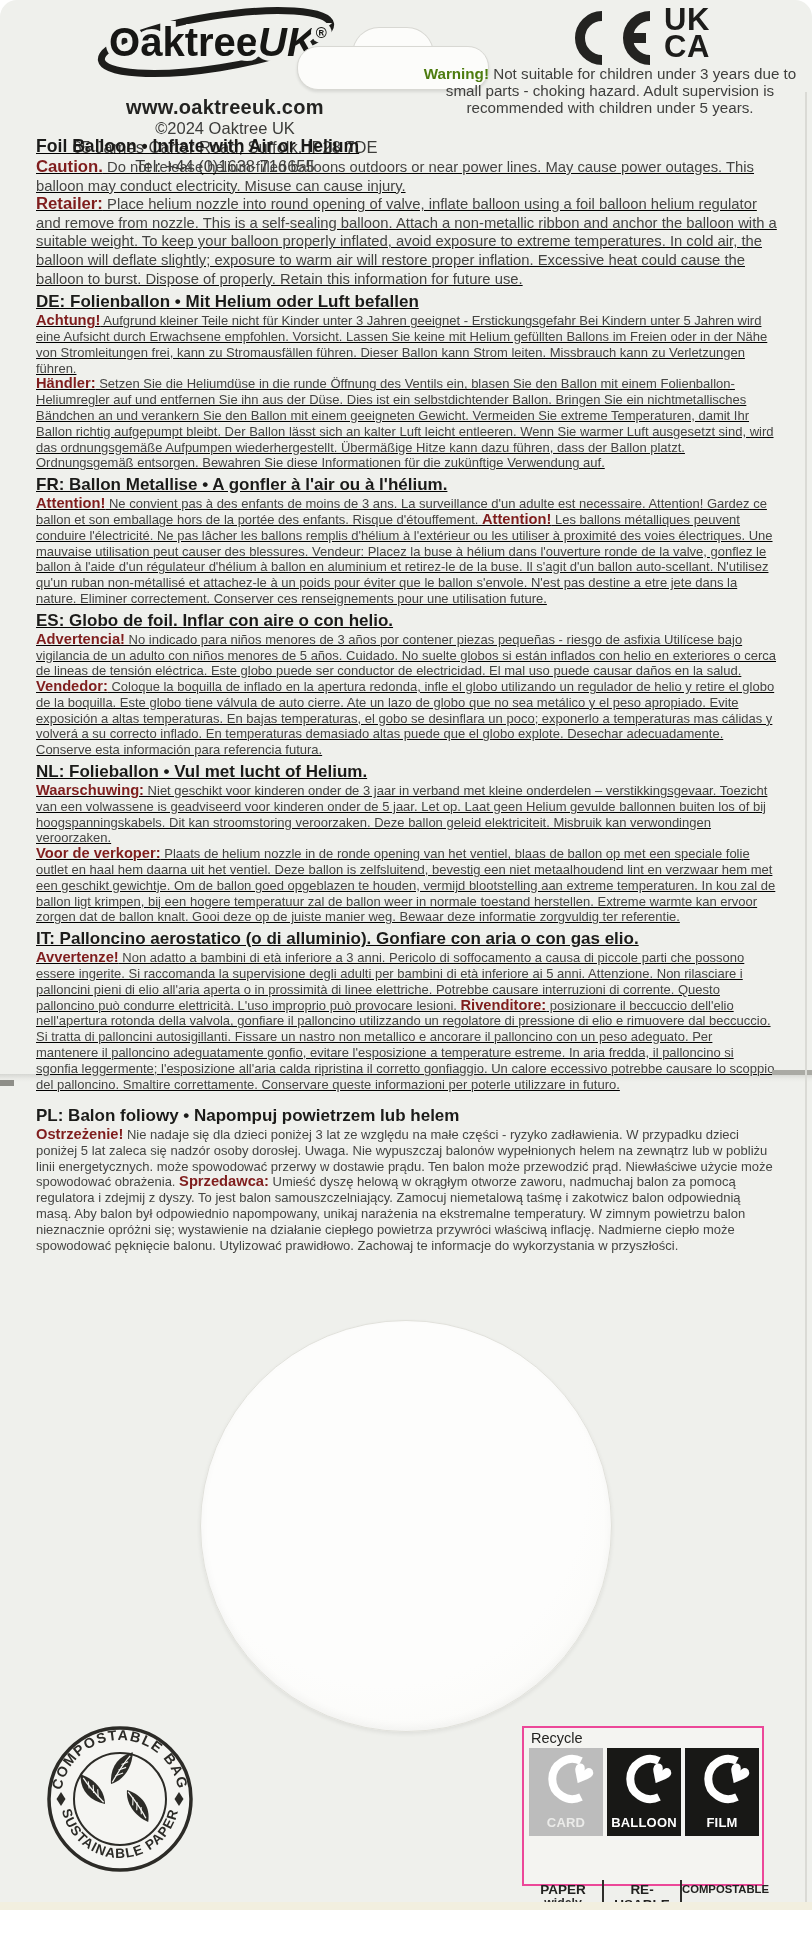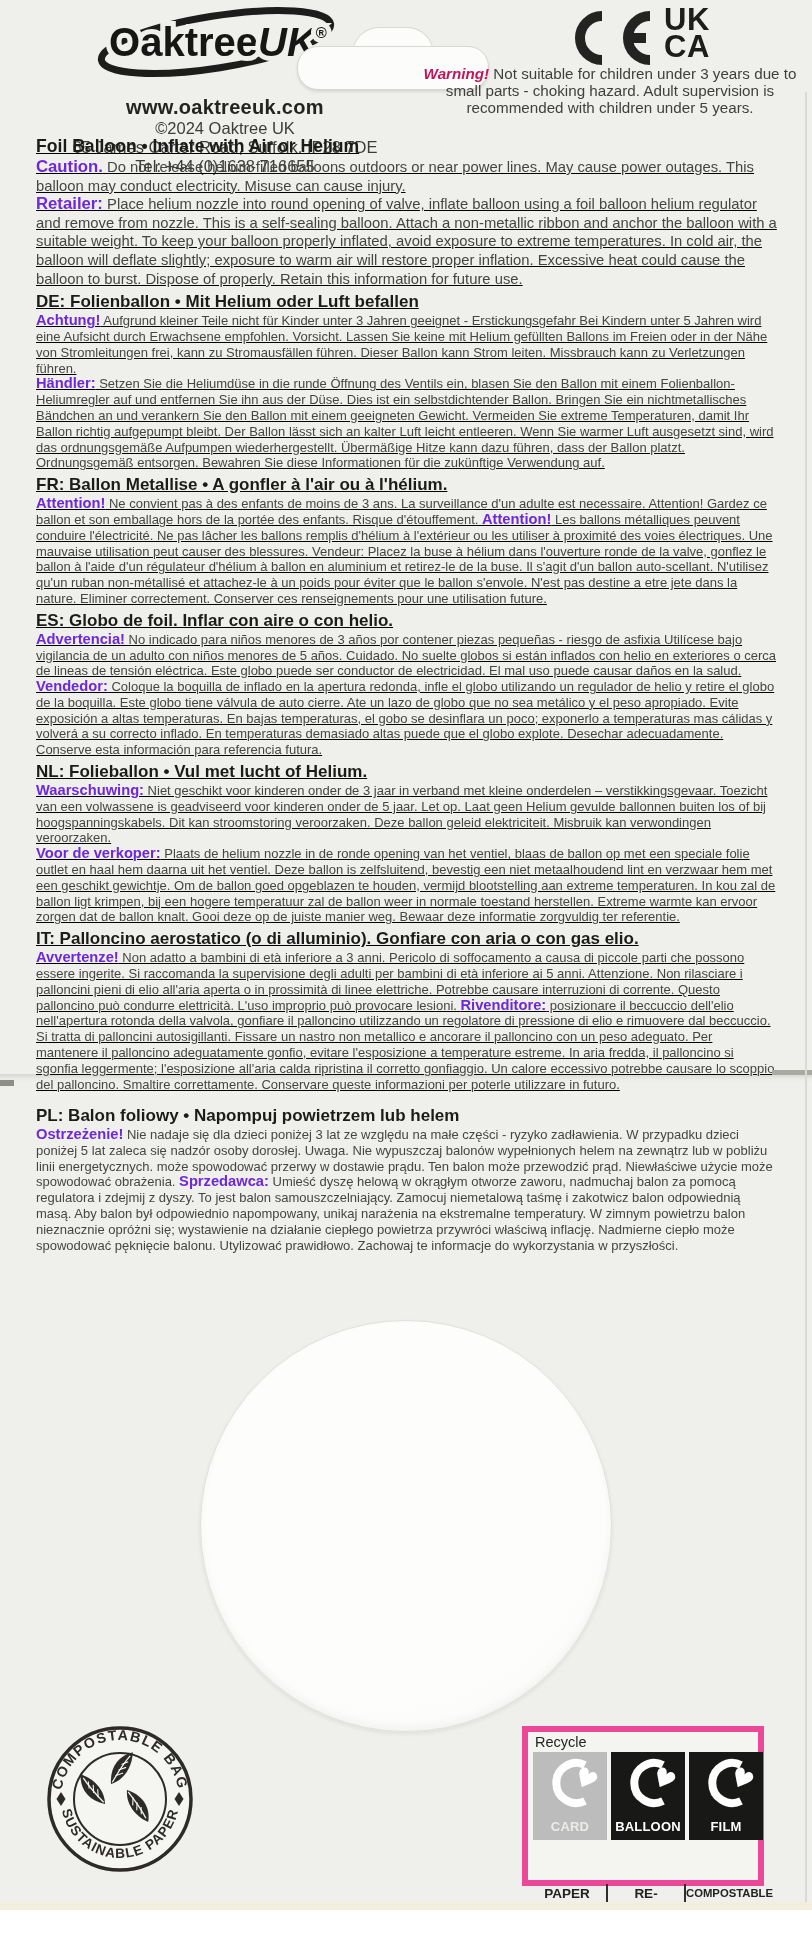--- a/index.html
+++ b/index.html
@@ -4,7 +4,7 @@
 <style>
   html,body{margin:0;padding:0;}
   body{width:812px;height:1940px;background:#ffffff;font-family:"Liberation Sans",sans-serif;overflow:hidden;}
-  .page{position:relative;width:812px;height:1940px;background:var(--paper,#eff0ec);}
+  .page{position:relative;width:812px;height:1940px;background:var(--paper,#eff0ec);border-radius:17px;}
 
   
   .logo-svg{position:absolute;left:88px;top:6px;}

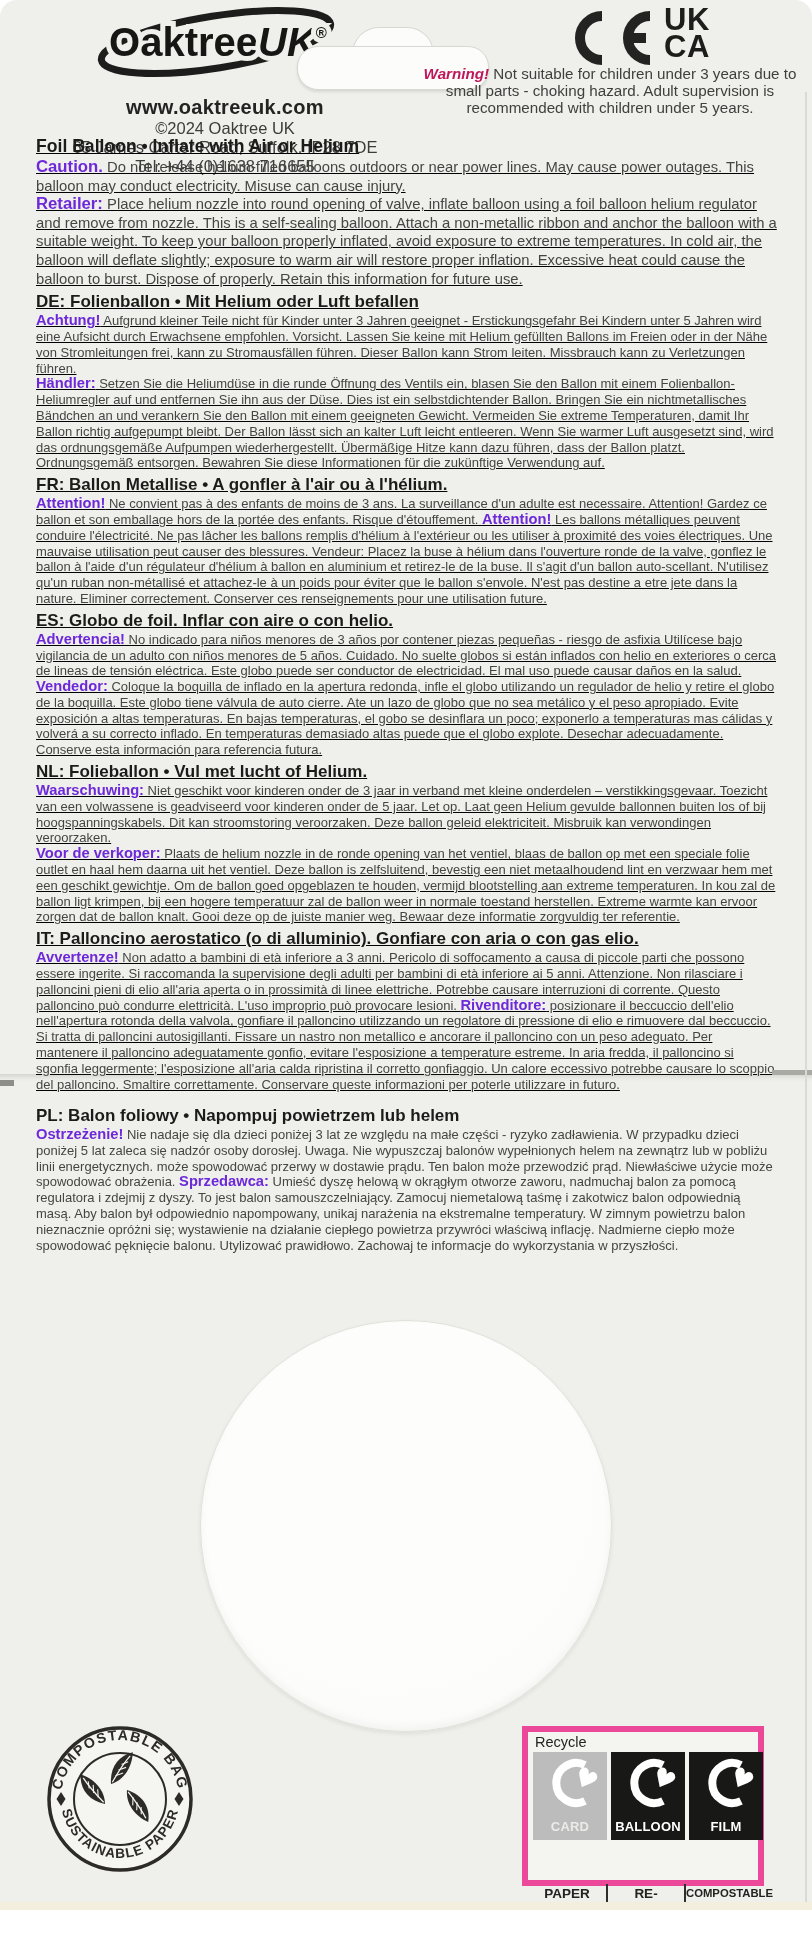--- a/index.html
+++ b/index.html
@@ -22,7 +22,7 @@
     color:var(--ink,#1d1d1b);letter-spacing:.5px;}
   .warning{position:absolute;left:412px;top:66px;width:396px;text-align:center;
     font-size:15.2px;line-height:16.8px;color:#3f3f3d;}
-  .warning b{color:#be185d;font-style:italic;}
+  .warning b{color:#4d7c0f;}
 
   
   .panel{position:absolute;width:742px;}

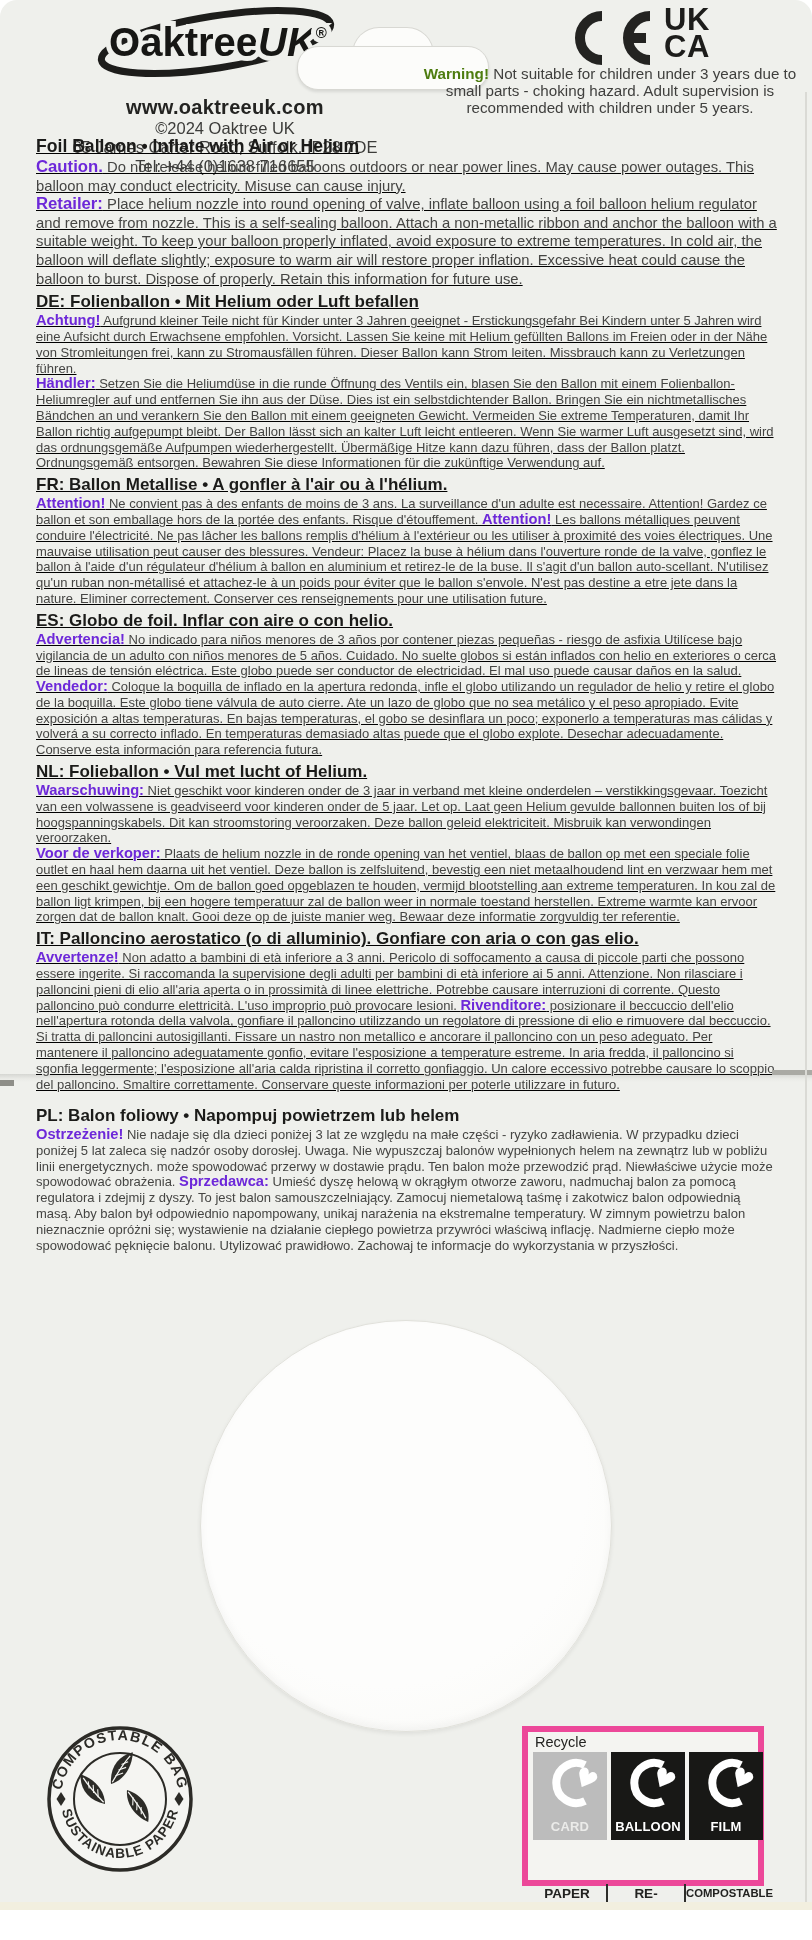--- a/index.html
+++ b/index.html
@@ -31,7 +31,7 @@
   .sec{margin:0 0 4px 0;}
   .sec-h{margin:0 0 1px 0;font-size:17px;font-weight:bold;color:#1b1b19;}
   .sec-p{margin:0;font-size:13px;line-height:15.8px;color:var(--body,#454543);}
-  .sec-p b{color:#6d28d9;font-size:1.13em;}
+  .sec-p b{color:#7f1d1d;font-size:1.13em;}
   .lead-sec .sec-h{font-size:17.6px;}
   .lead-sec .sec-p{font-size:14.8px;line-height:18.6px;}
 

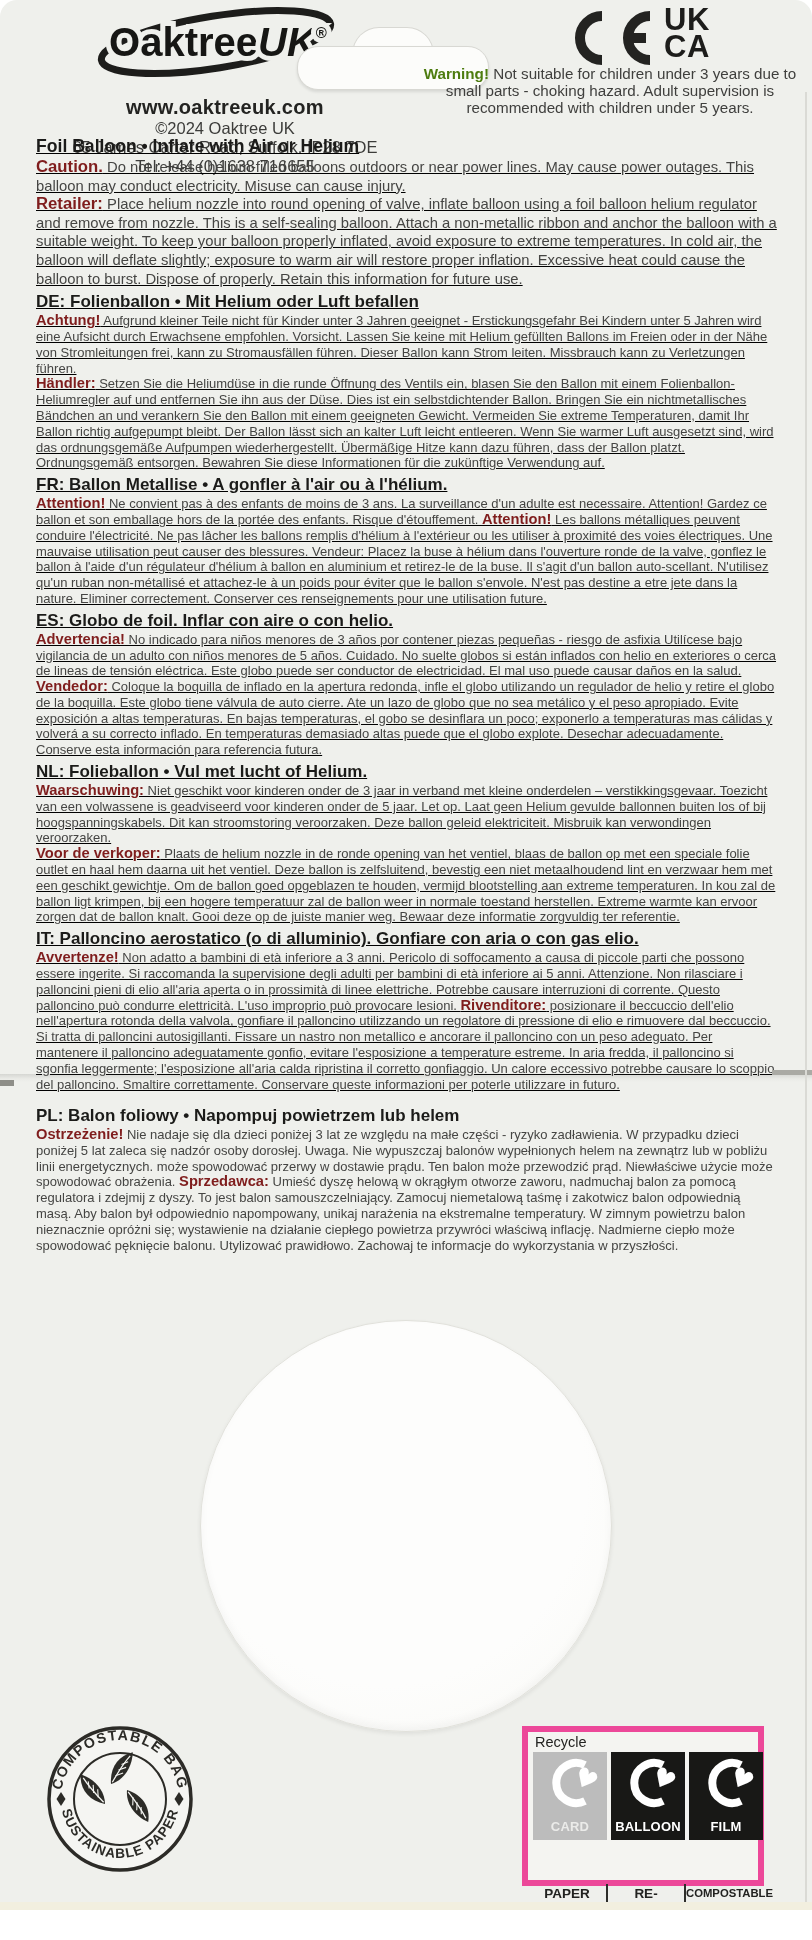--- a/index.html
+++ b/index.html
@@ -51,7 +51,7 @@
 
   
   .rc-box{position:absolute;left:522px;top:1726px;width:242px;height:160px;
-    border:6px solid #ec4899;background:#f4f4f1;box-sizing:border-box;}
+    border:2px solid #ec4899;background:#f4f4f1;box-sizing:border-box;}
   .rc-title{position:absolute;left:7px;top:2px;font-size:14.5px;color:#232321;}
   .rc-tiles{position:absolute;left:5px;top:20px;display:flex;gap:4px;}
   .tile{width:74px;height:88px;position:relative;}

